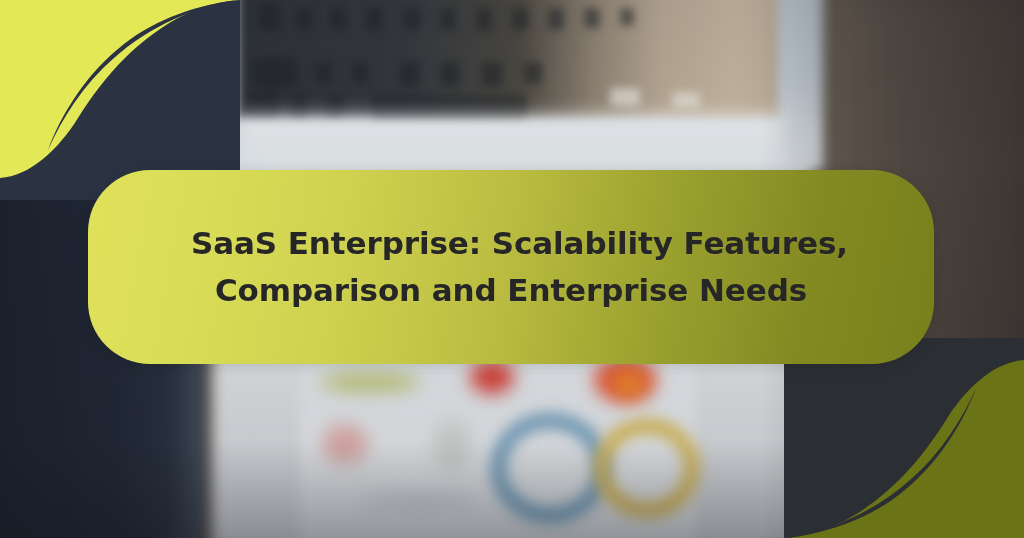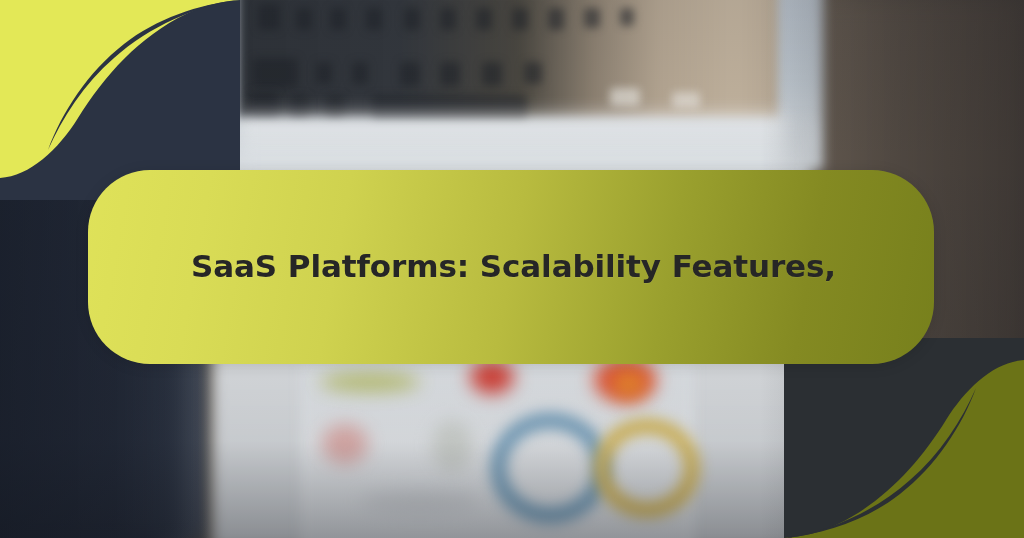--- a/index.html
+++ b/index.html
@@ -244,7 +244,7 @@
 
   <div id="title-card">
     <div id="title-text">
-      <span class="title-line">SaaS Platforms: Scalability Features,</span>
+      <span class="title-line">SaaS Enterprise: Scalability Features,</span>
     </div>
   </div>
 

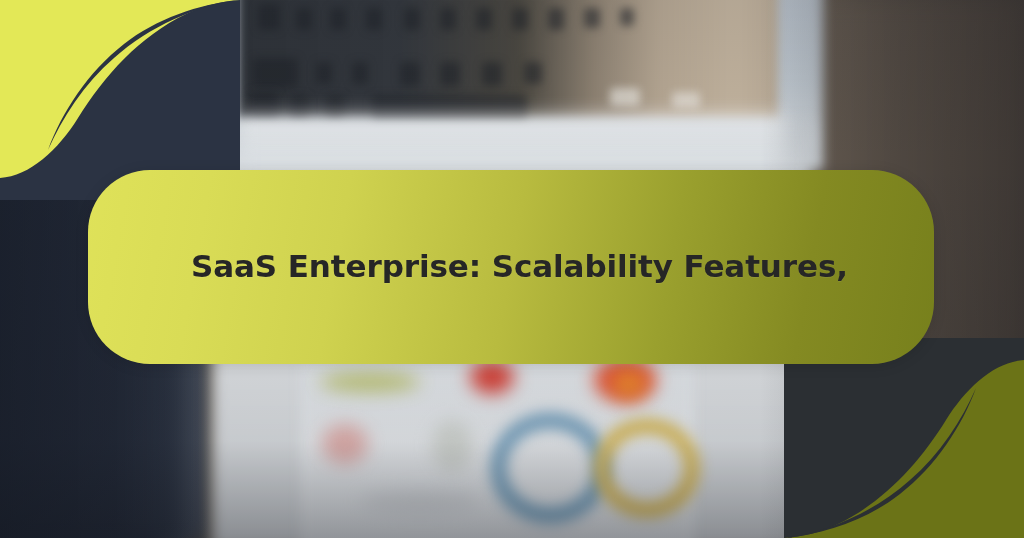--- a/index.html
+++ b/index.html
@@ -245,6 +245,7 @@
   <div id="title-card">
     <div id="title-text">
       <span class="title-line">SaaS Enterprise: Scalability Features,</span>
+      <span class="title-line">Comparison and Enterprise Needs</span>
     </div>
   </div>
 

